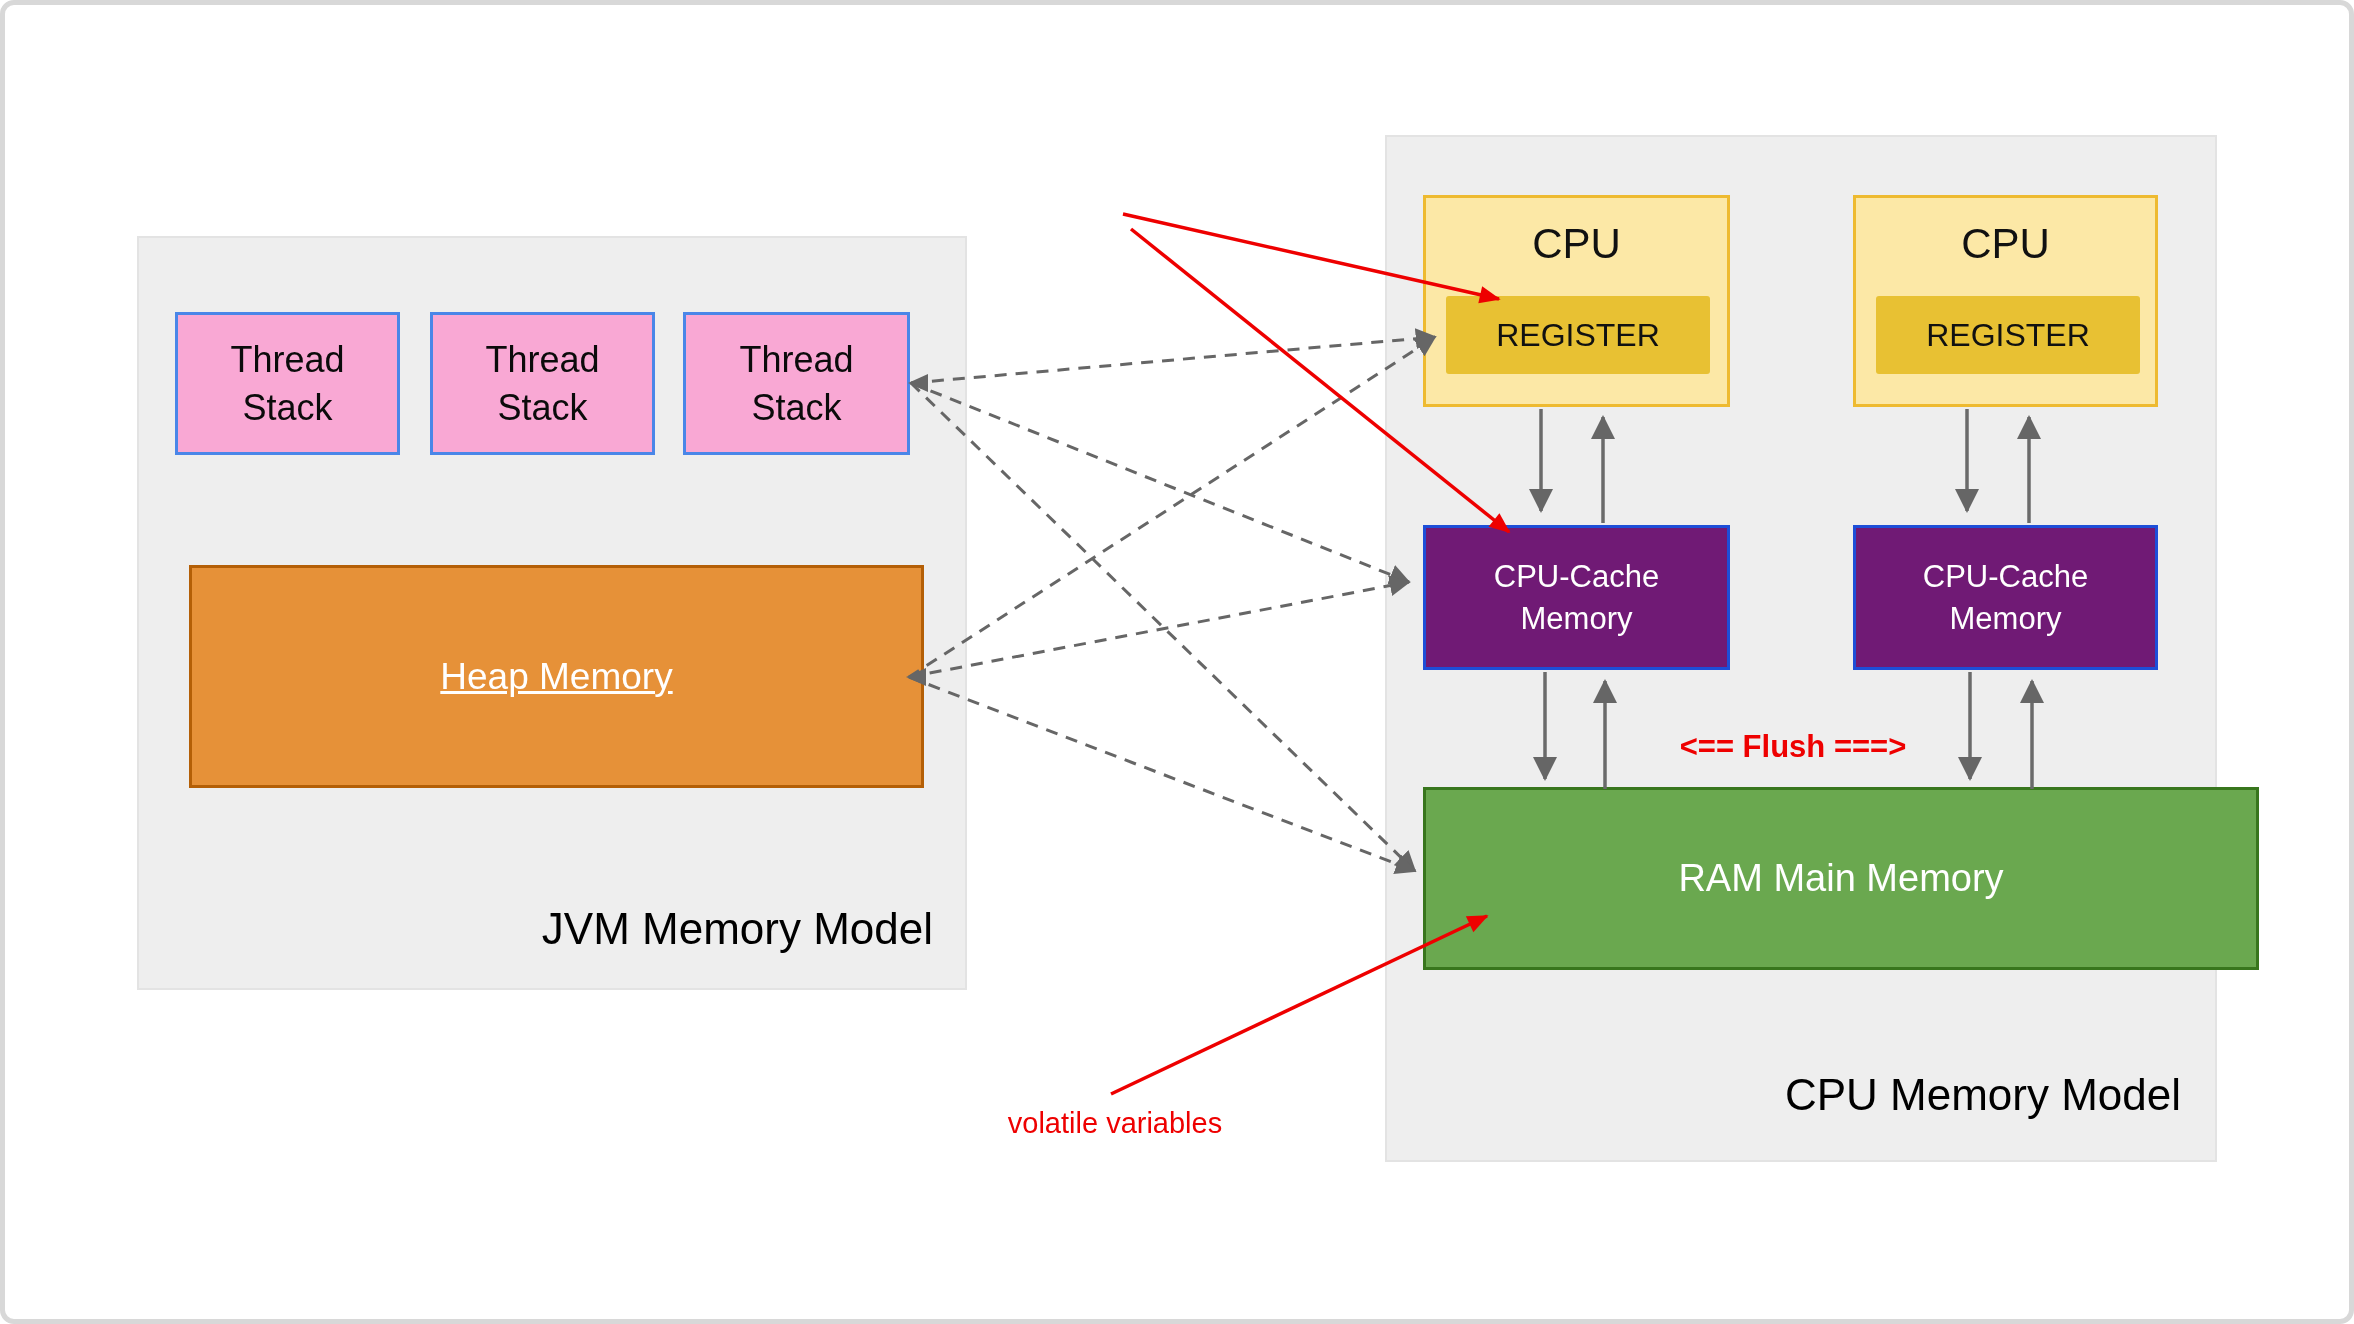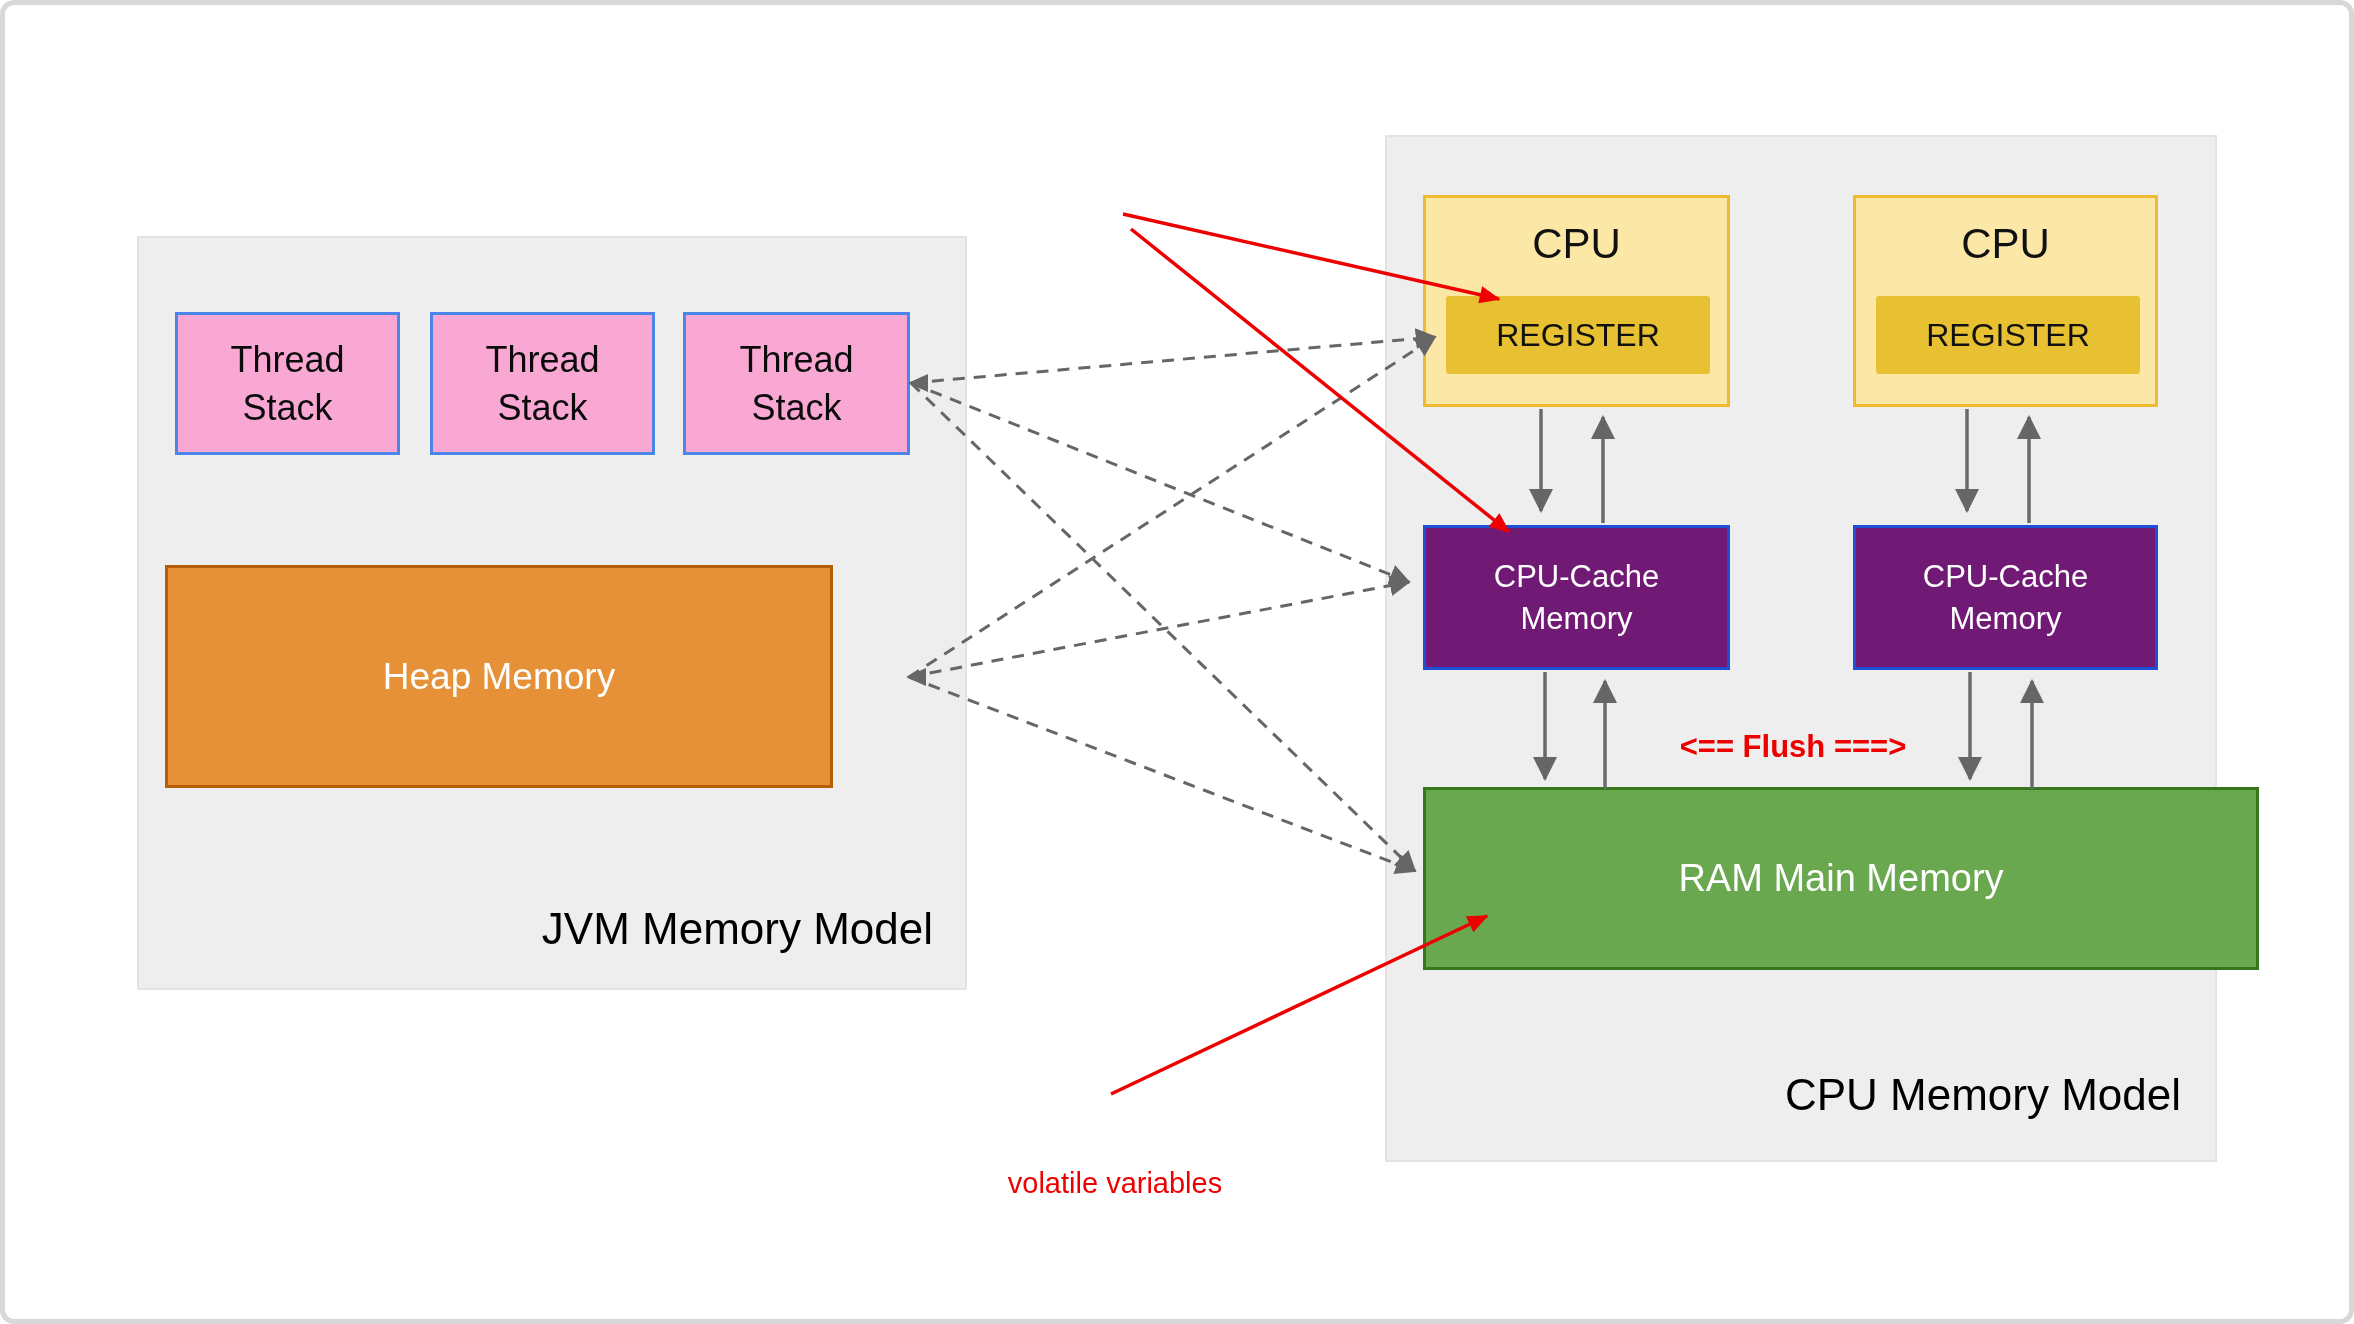--- a/index.html
+++ b/index.html
@@ -72,7 +72,7 @@
   <div class="box thread-stack prelines" style="left:678px;top:307px;width:227px;height:143px;">Thread
 Stack</div>
 
-  <div class="box heap" style="left:160px;top:560px;width:668px;height:223px;">Heap Memory</div>
+  <div class="box heap" style="left:184px;top:560px;width:735px;height:223px;text-decoration:underline;">Heap Memory</div>
 
   <div class="panel" style="left:1380px;top:130px;width:832px;height:1027px;">
     <div class="panel-title cpu-title">CPU Memory Model</div>

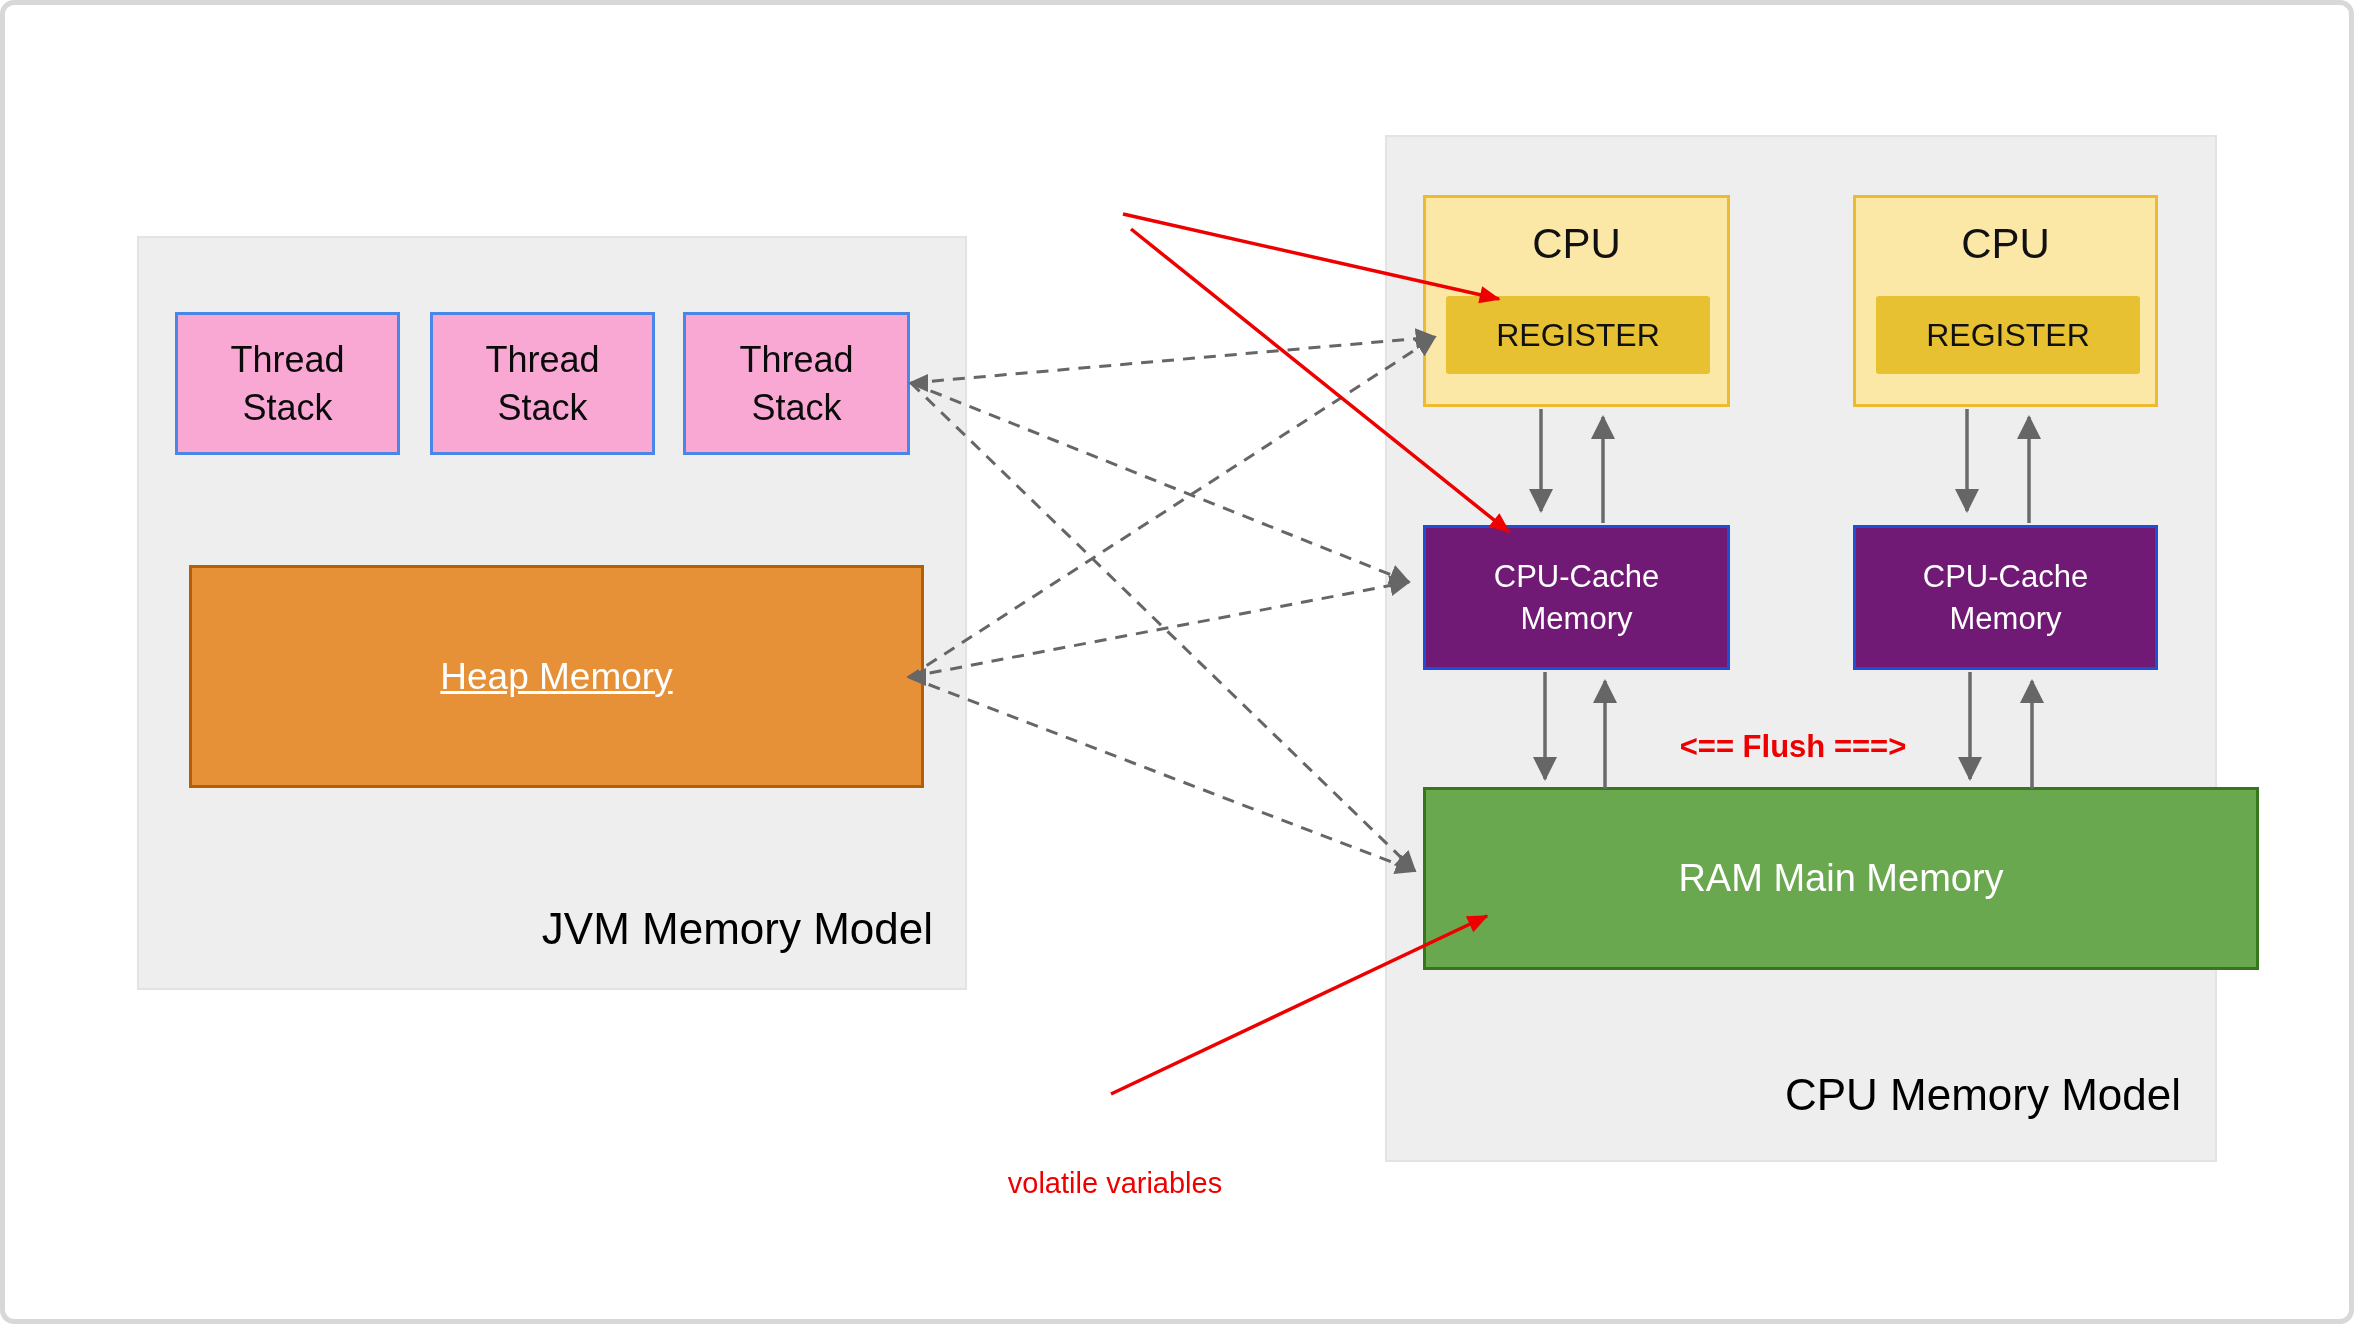--- a/index.html
+++ b/index.html
@@ -95,7 +95,7 @@
 
   <div class="box ram" style="left:1418px;top:782px;width:836px;height:183px;">RAM Main Memory</div>
 
-  <div class="annotation" style="left:960px;top:1158px;width:300px;white-space:nowrap;">volatile variables</div>
+  <div class="annotation" style="left:960px;top:1098px;width:300px;white-space:nowrap;">volatile variables</div>
   <div class="flush-label" style="left:1636px;top:724px;width:304px;">&lt;== Flush ===&gt;</div>
 
   <svg class="overlay" width="2354" height="1324" viewBox="0 0 2354 1324">

